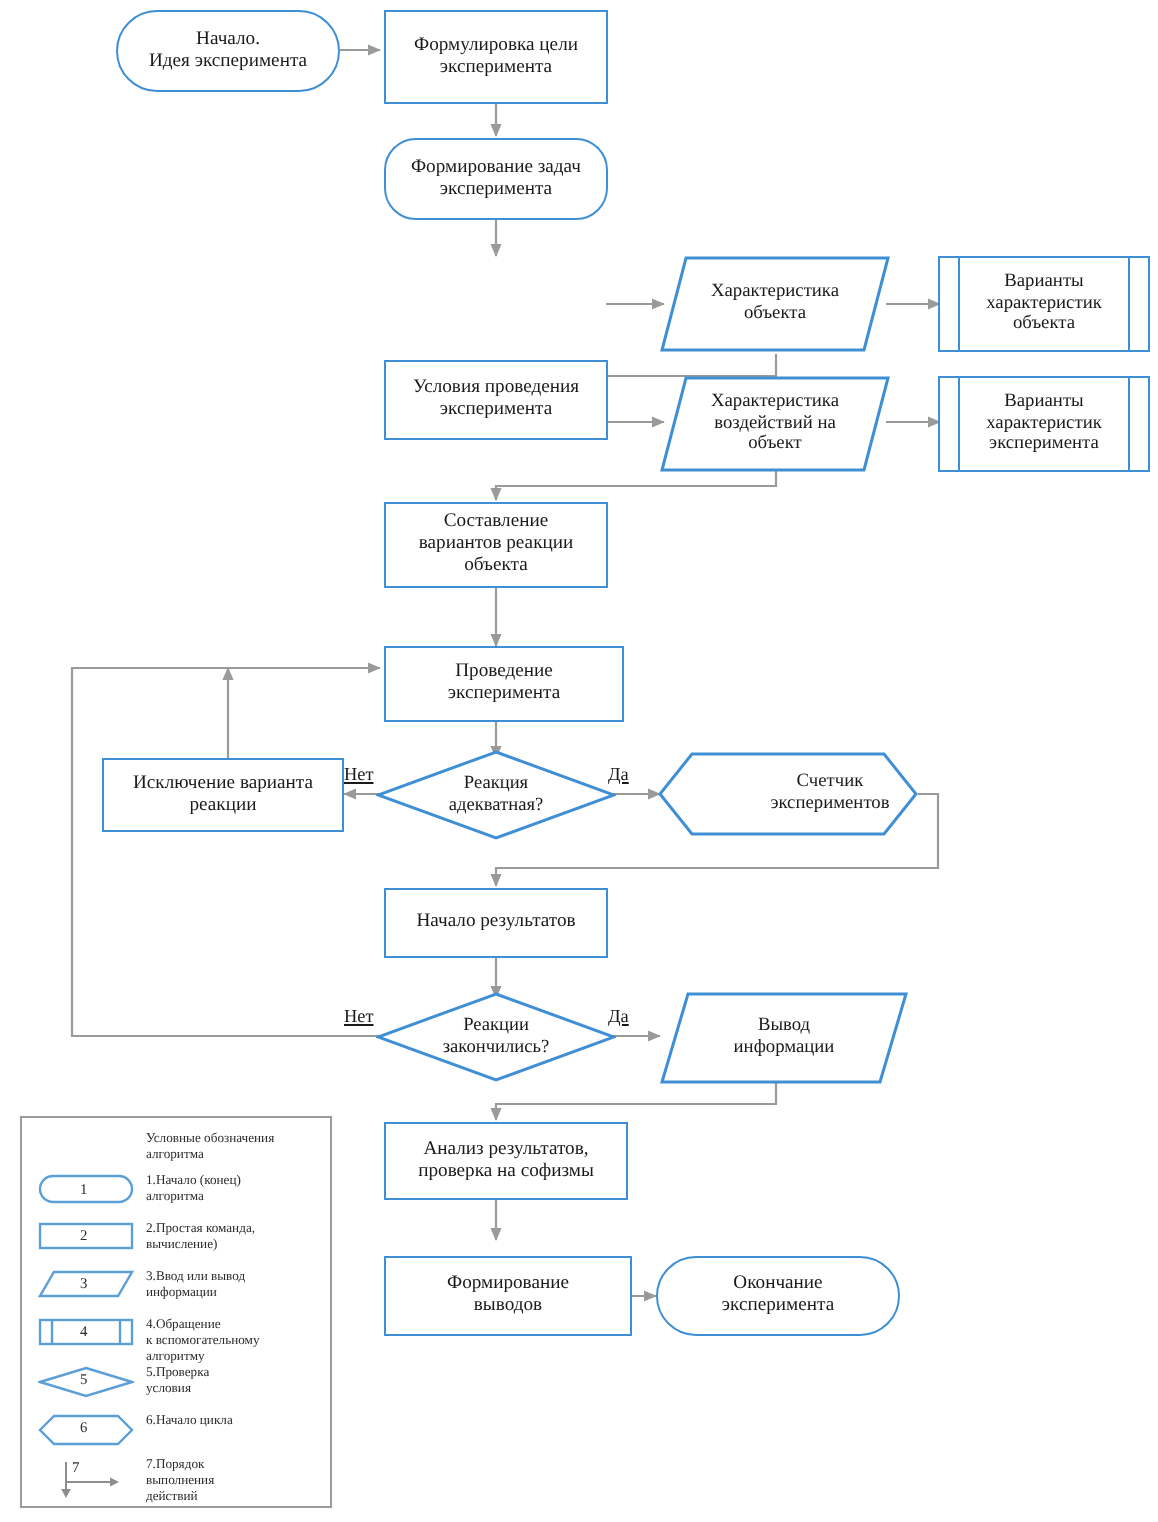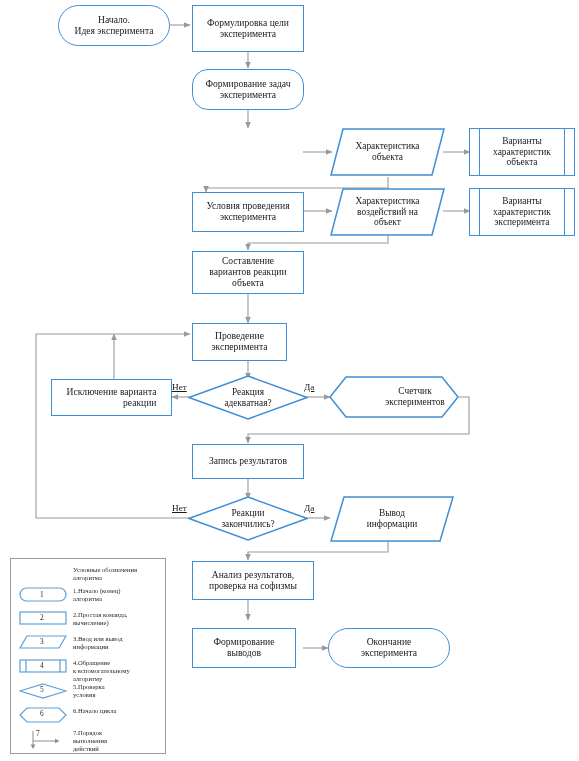--- a/index.html
+++ b/index.html
@@ -126,7 +126,7 @@
     <span class="lbl">Варианты<br>характеристик<br>объекта</span>
   </div>
 
-  <div class="node proc" style="left:192px;top:192px;width:112px;height:40px;">
+  <div class="node proc" style="left:192px;top:180px;width:112px;height:40px;">
     <span class="lbl">Условия проведения<br>эксперимента</span>
   </div>
 

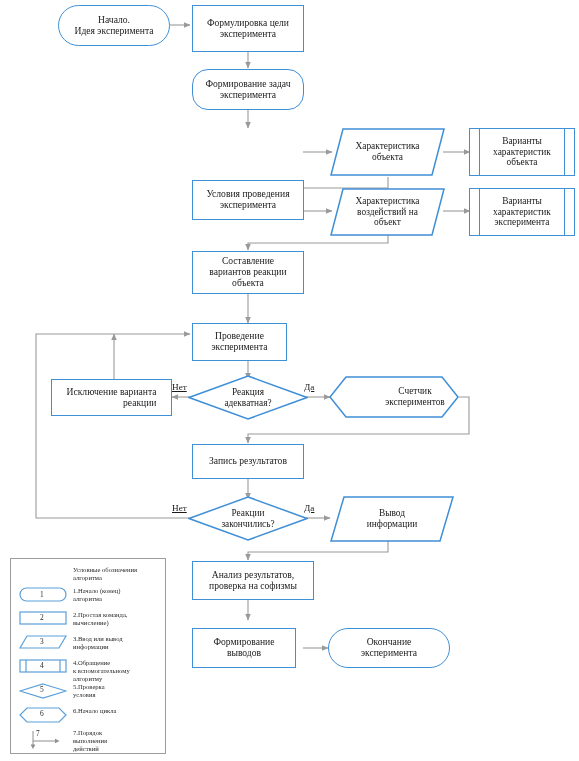--- a/index.html
+++ b/index.html
@@ -145,7 +145,7 @@
     <span class="lbl">Составление<br>вариантов реакции<br>объекта</span>
   </div>
 
-  <div class="node proc" style="left:192px;top:323px;width:95px;height:38px;">
+  <div class="node proc" style="left:192px;top:323px;width:120px;height:38px;">
     <span class="lbl">Проведение<br>эксперимента</span>
   </div>
 

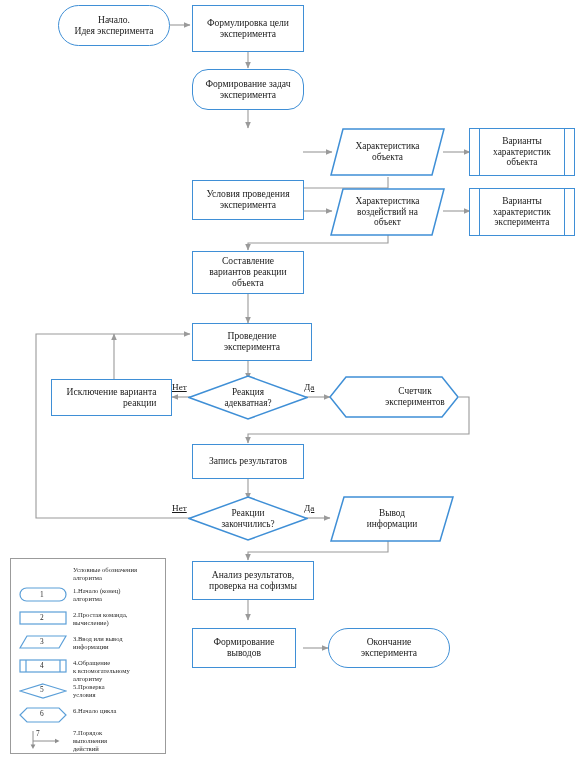--- a/index.html
+++ b/index.html
@@ -149,7 +149,7 @@
     <span class="lbl">Проведение<br>эксперимента</span>
   </div>
 
-  <div class="node proc" style="left:51px;top:379px;width:121px;height:37px;text-align:right;">
+  <div class="node proc" style="left:51px;top:379px;width:121px;height:37px;">
     <span class="lbl">Исключение варианта<br>реакции</span>
   </div>
 

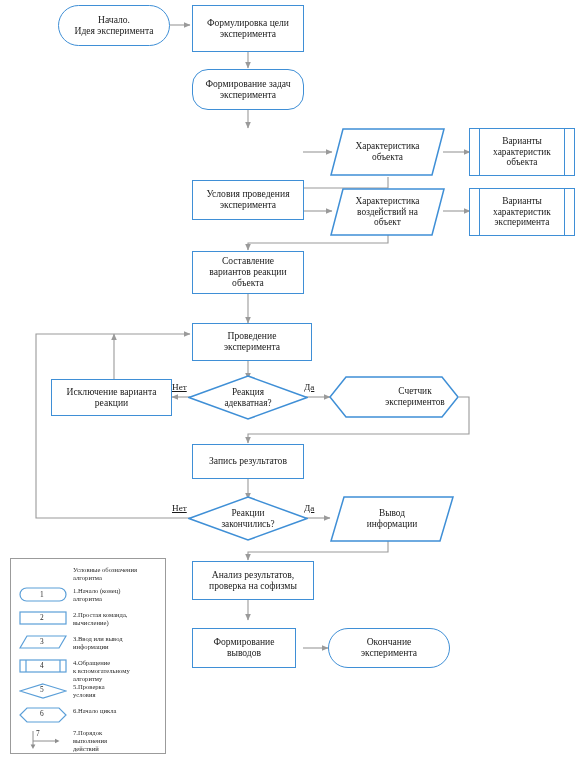--- a/index.html
+++ b/index.html
@@ -168,7 +168,7 @@
   </div>
 
   <div class="node proc" style="left:192px;top:444px;width:112px;height:35px;">
-    <span class="lbl">Запись результатов</span>
+    <span class="lbl">Начало результатов</span>
   </div>
 
   <div class="node dec" style="left:188px;top:496px;width:120px;height:45px;">

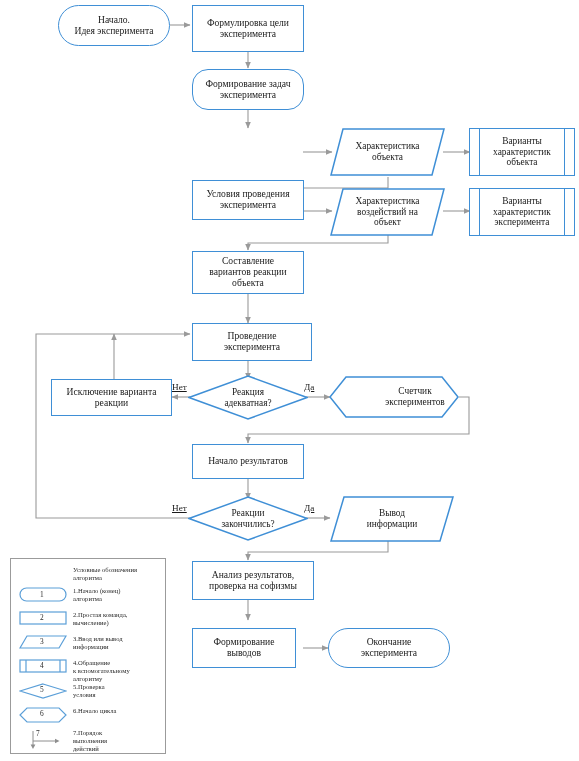--- a/index.html
+++ b/index.html
@@ -189,7 +189,7 @@
     <span class="lbl">Анализ результатов,<br>проверка на софизмы</span>
   </div>
 
-  <div class="node proc" style="left:192px;top:628px;width:104px;height:40px;">
+  <div class="node proc" style="left:192px;top:628px;width:124px;height:40px;">
     <span class="lbl">Формирование<br>выводов</span>
   </div>
 

